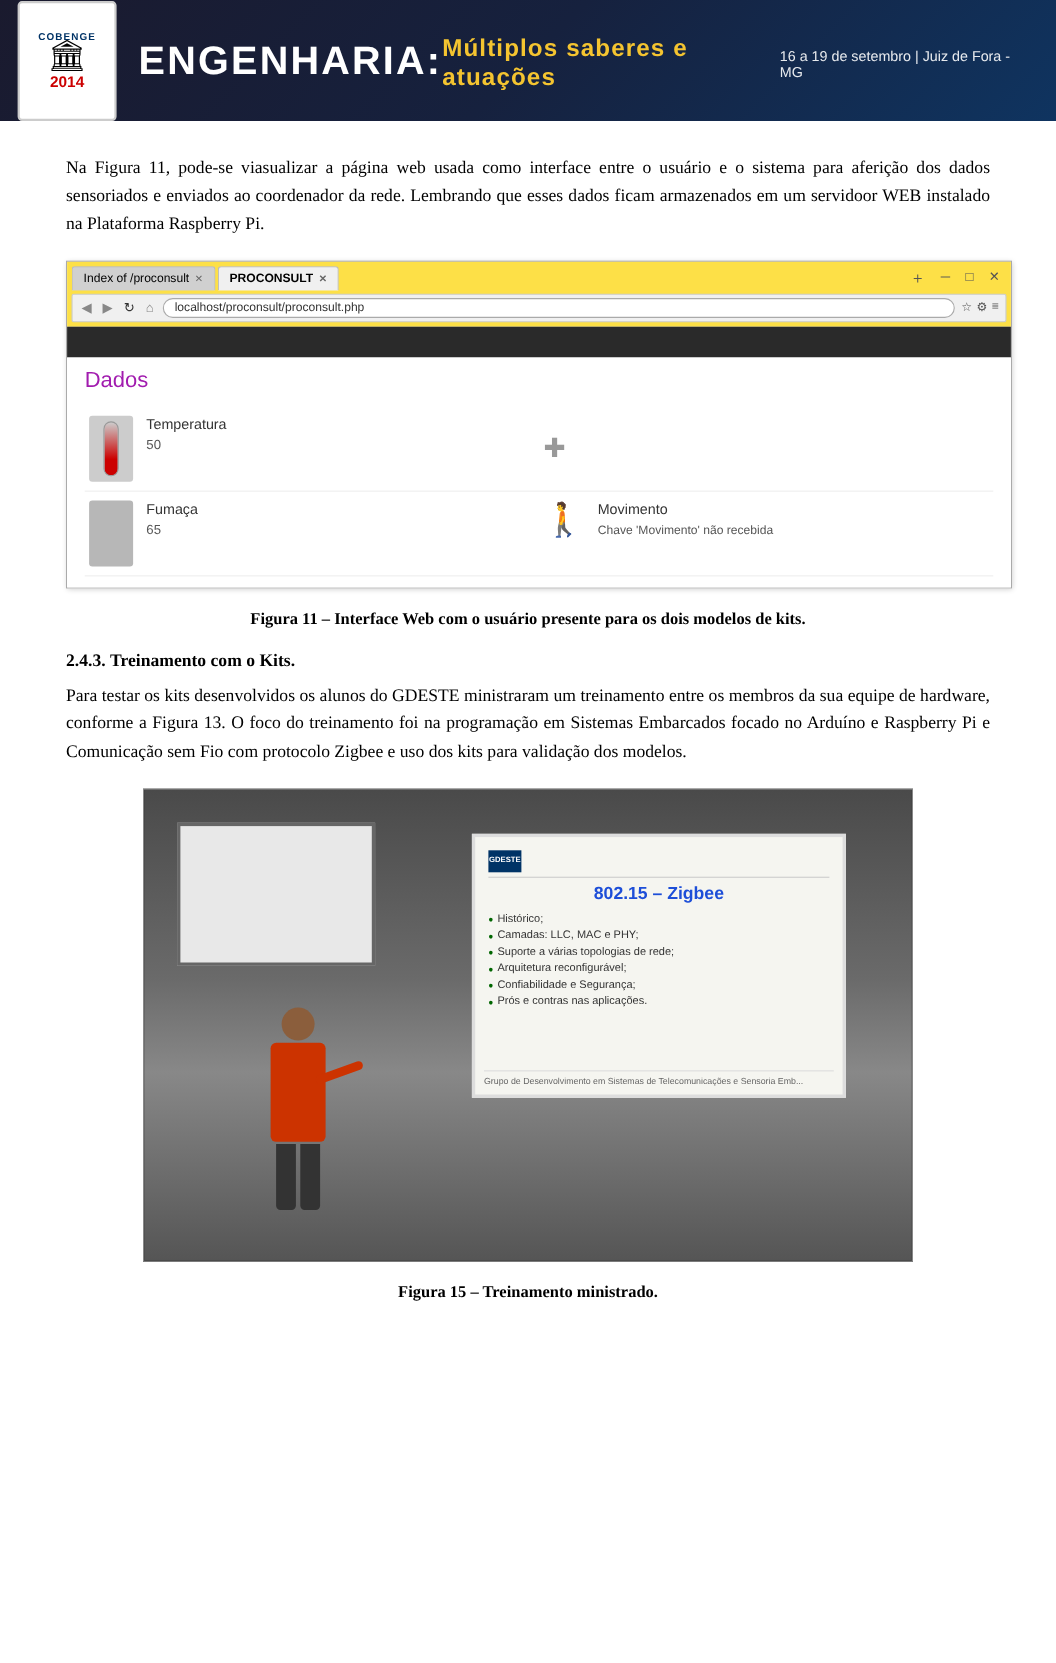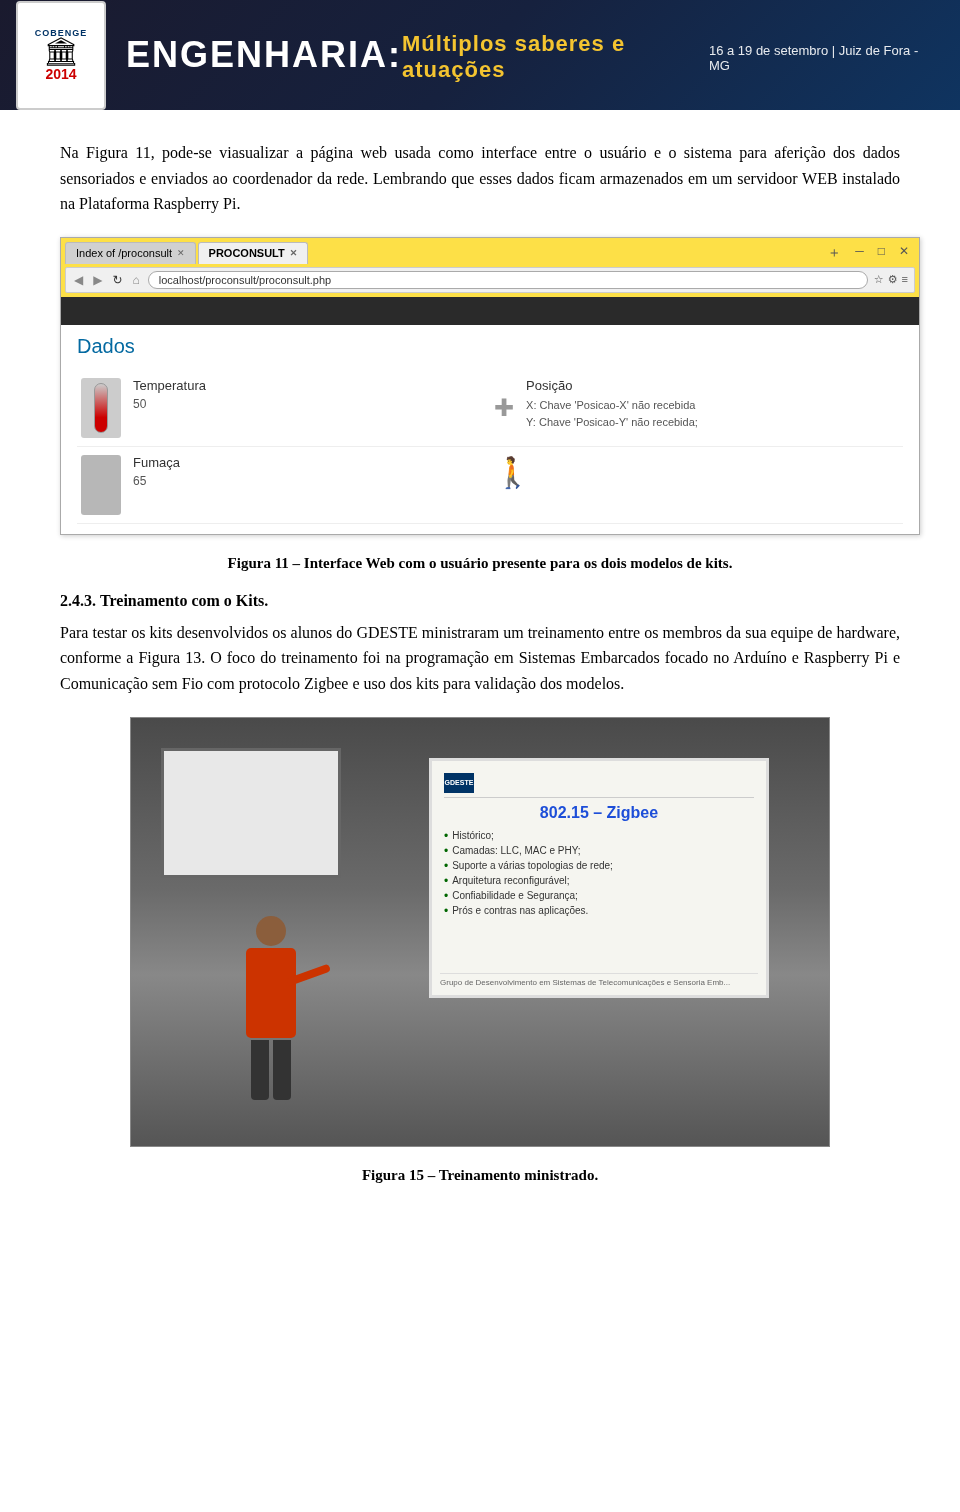--- a/index.html
+++ b/index.html
@@ -184,7 +184,7 @@
     .dados-title {
       font-size: 20px;
       font-weight: normal;
-      color: #0369a1;
+      color: #a21caf;
       margin-bottom: 12px;
       font-family: Arial, sans-serif;
     }

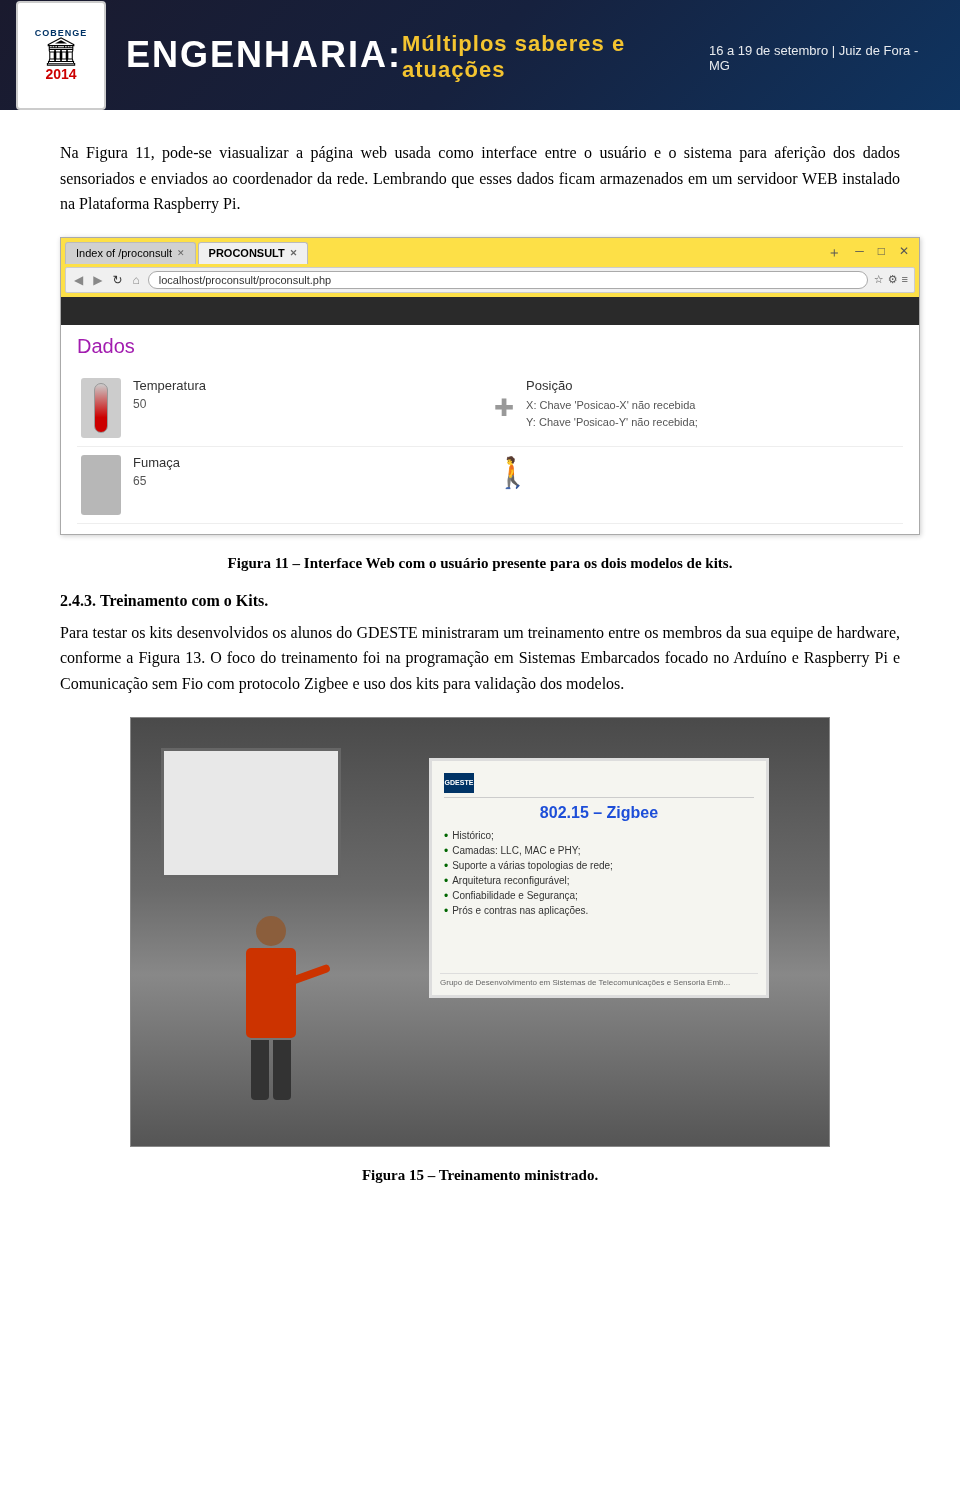--- a/index.html
+++ b/index.html
@@ -497,11 +497,6 @@
 
         <div class="dados-item">
           <div class="plus-icon">✚</div>
-          <div class="dados-item-info">
-            <div class="dados-item-label">Posição</div>
-            <div class="dados-posicao-info">X: Chave 'Posicao-X' não recebida</div>
-            <div class="dados-posicao-info">Y: Chave 'Posicao-Y' não recebida;</div>
-          </div>
         </div>
 
         <div class="dados-item">

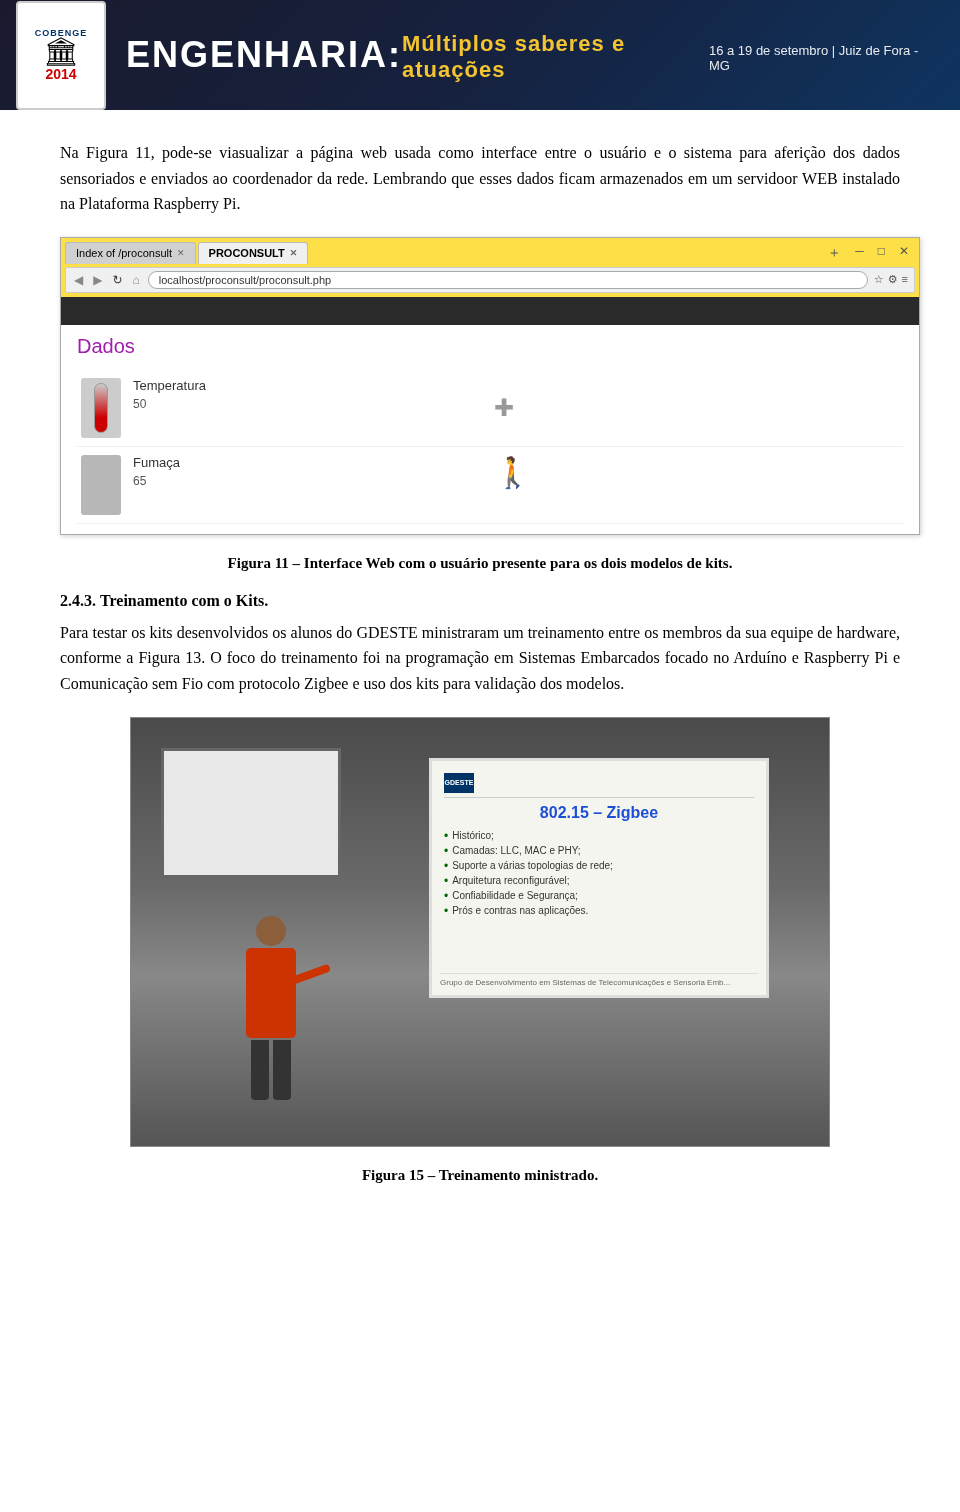--- a/index.html
+++ b/index.html
@@ -509,6 +509,10 @@
 
         <div class="dados-item">
           <div class="walk-icon">🚶</div>
+          <div class="dados-item-info">
+            <div class="dados-item-label">Movimento</div>
+            <div class="dados-posicao-info">Chave 'Movimento' não recebida</div>
+          </div>
         </div>
       </div>
     </div>

